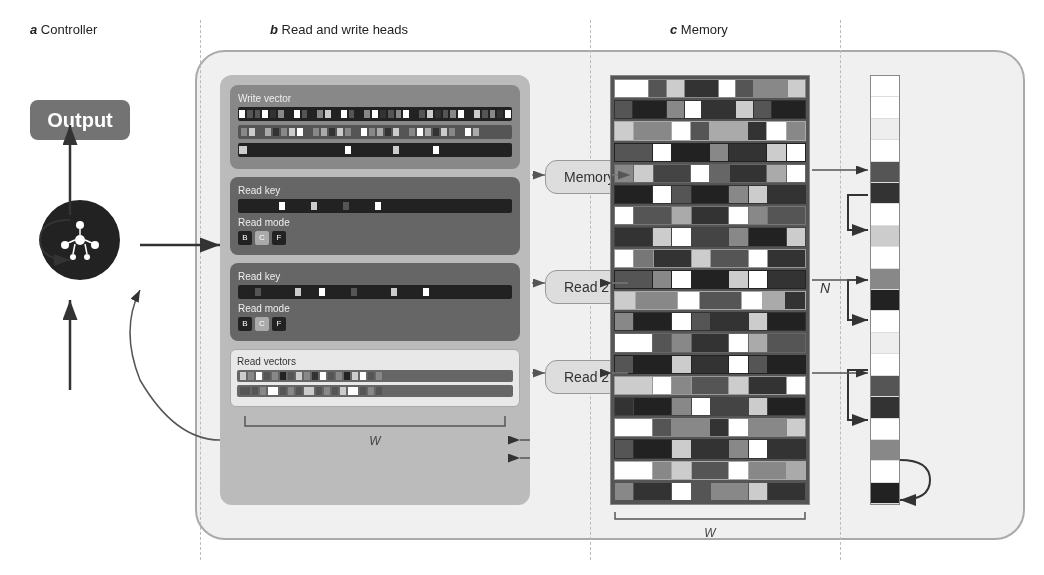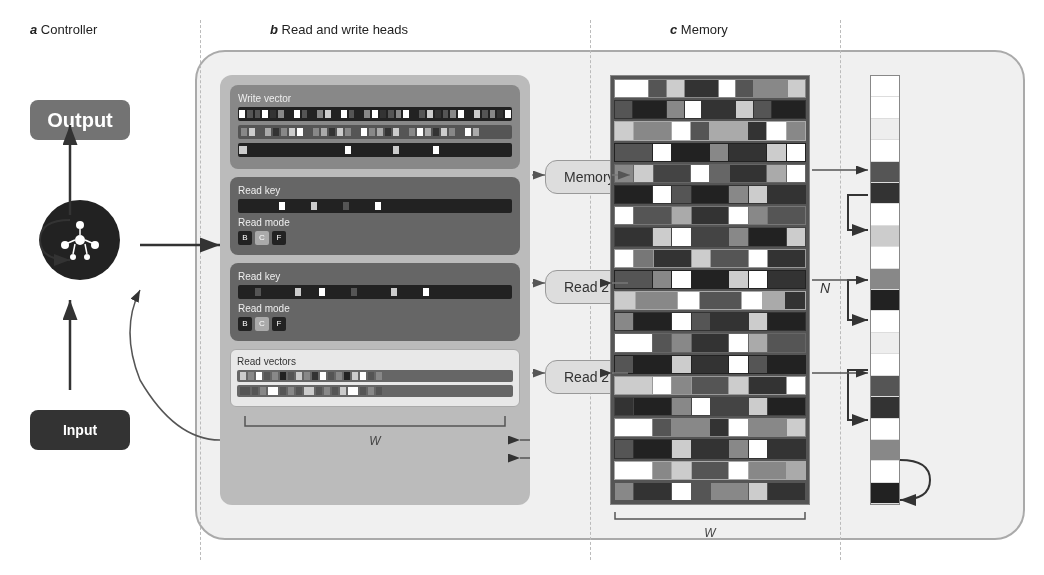--- a/index.html
+++ b/index.html
@@ -335,9 +335,6 @@
       </svg>
     </div>
 
-    <div class="input-box">
-      <span>Input</span>
-    </div>
 
   </div>
 

